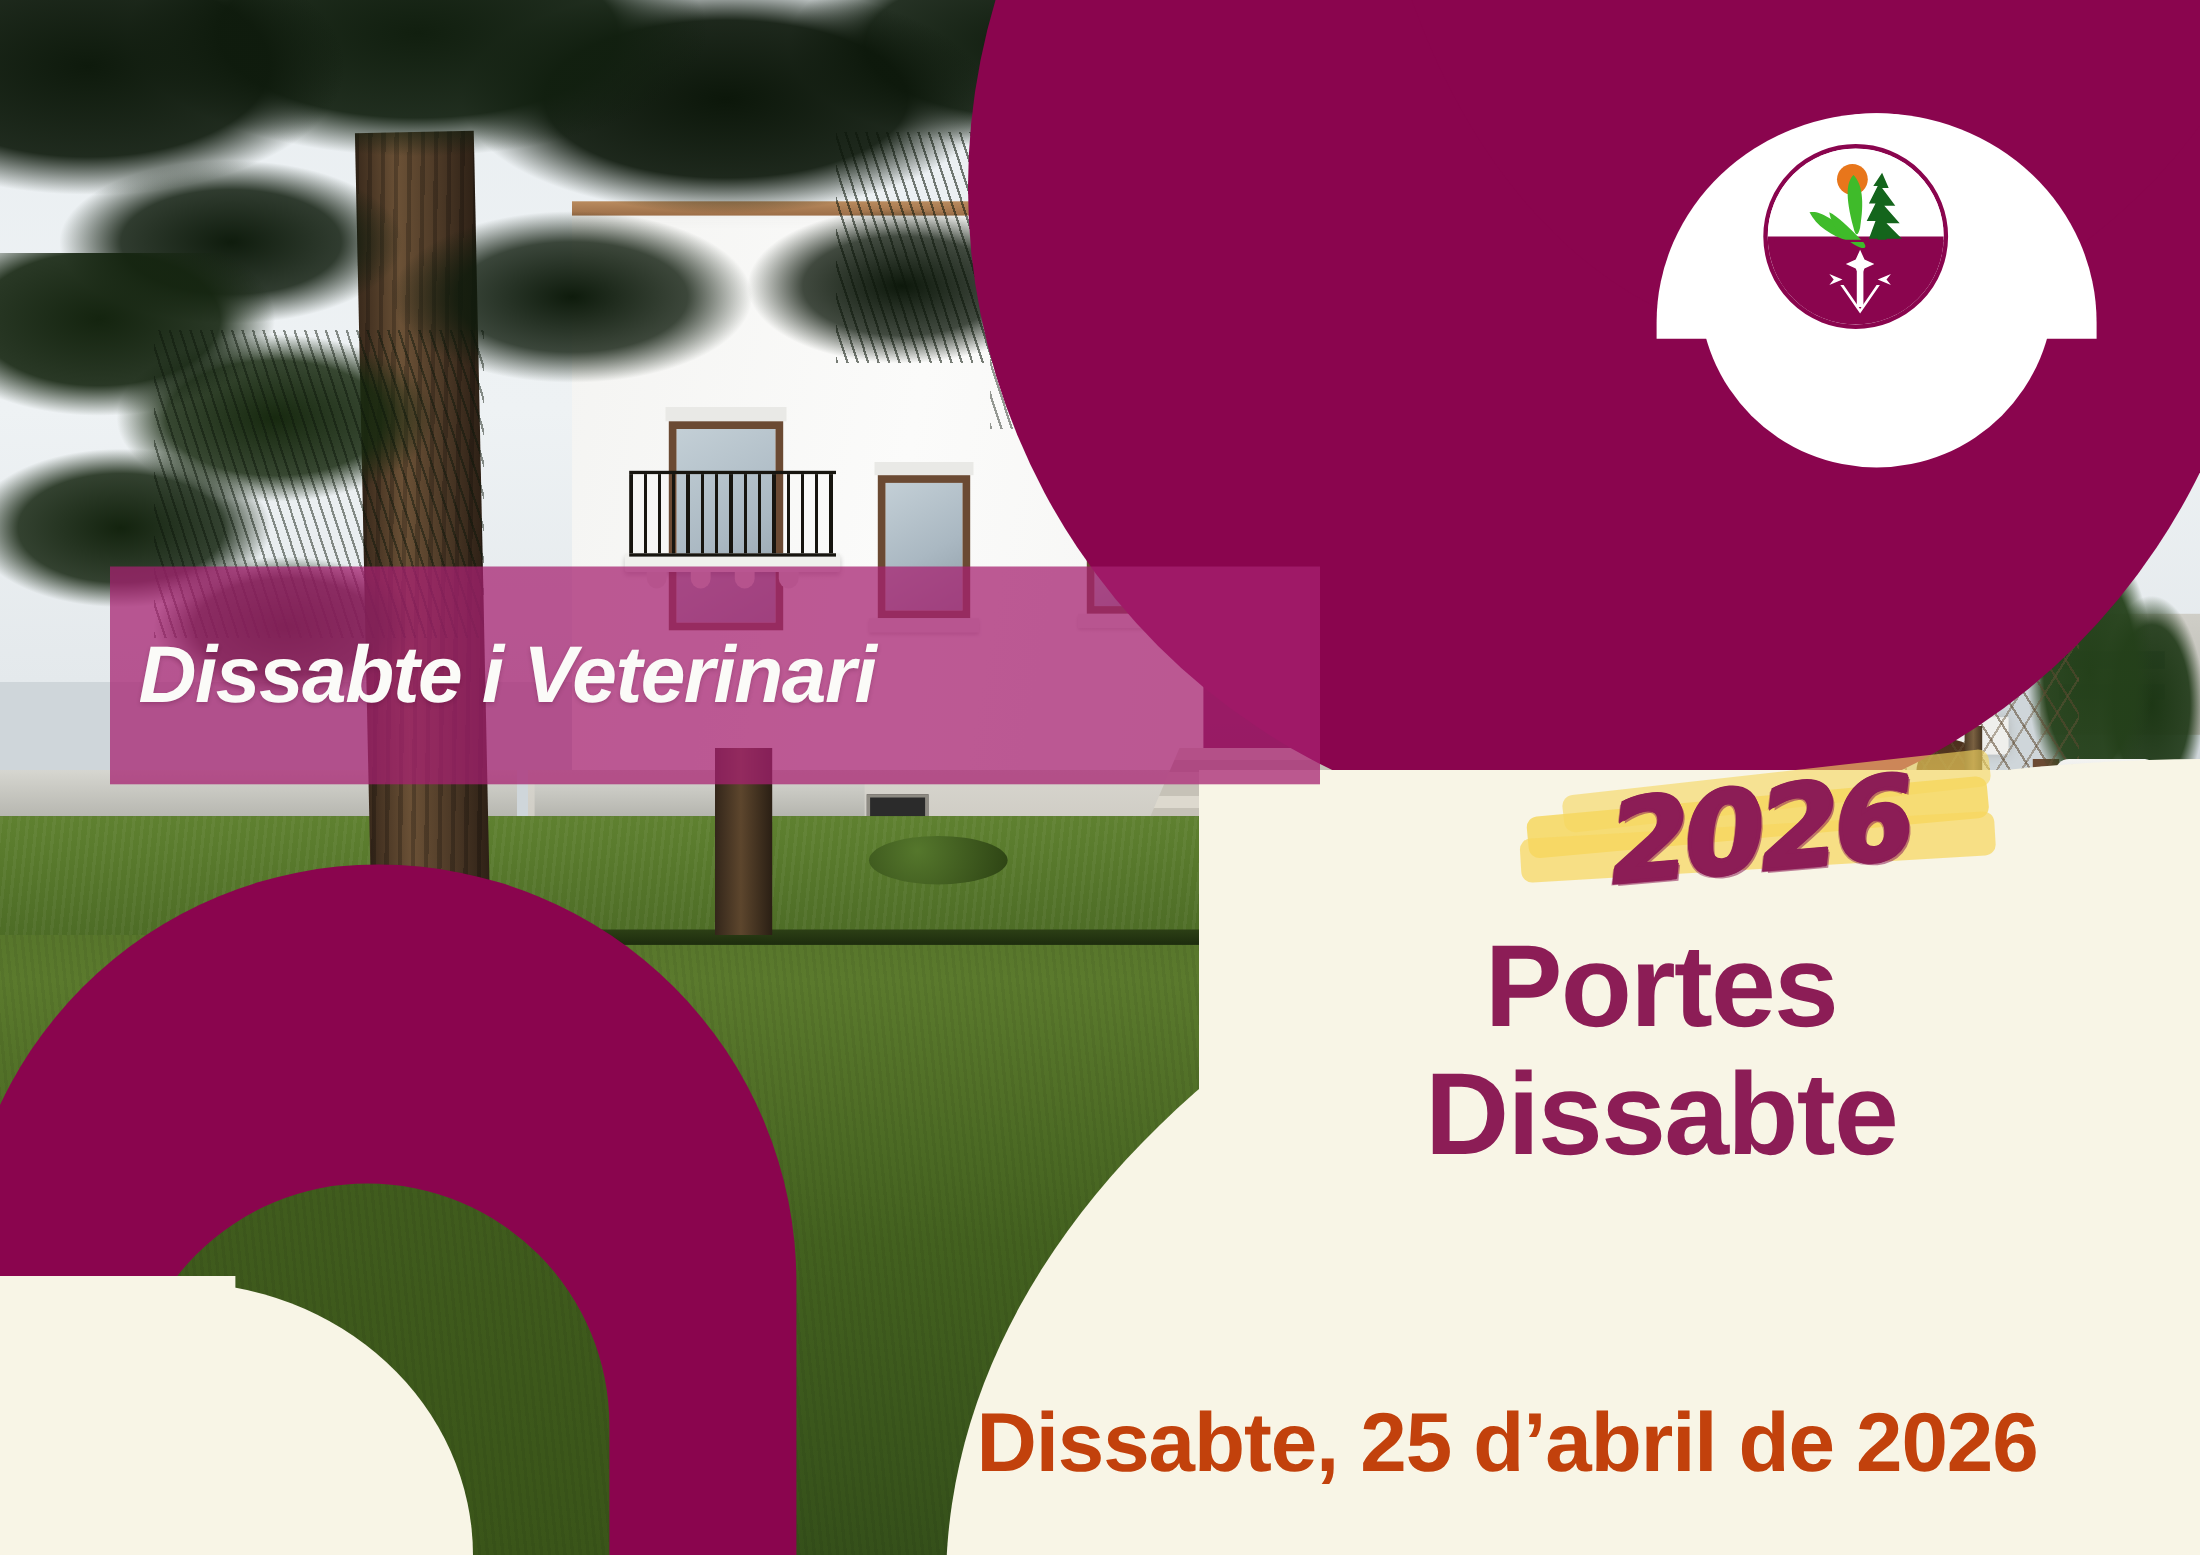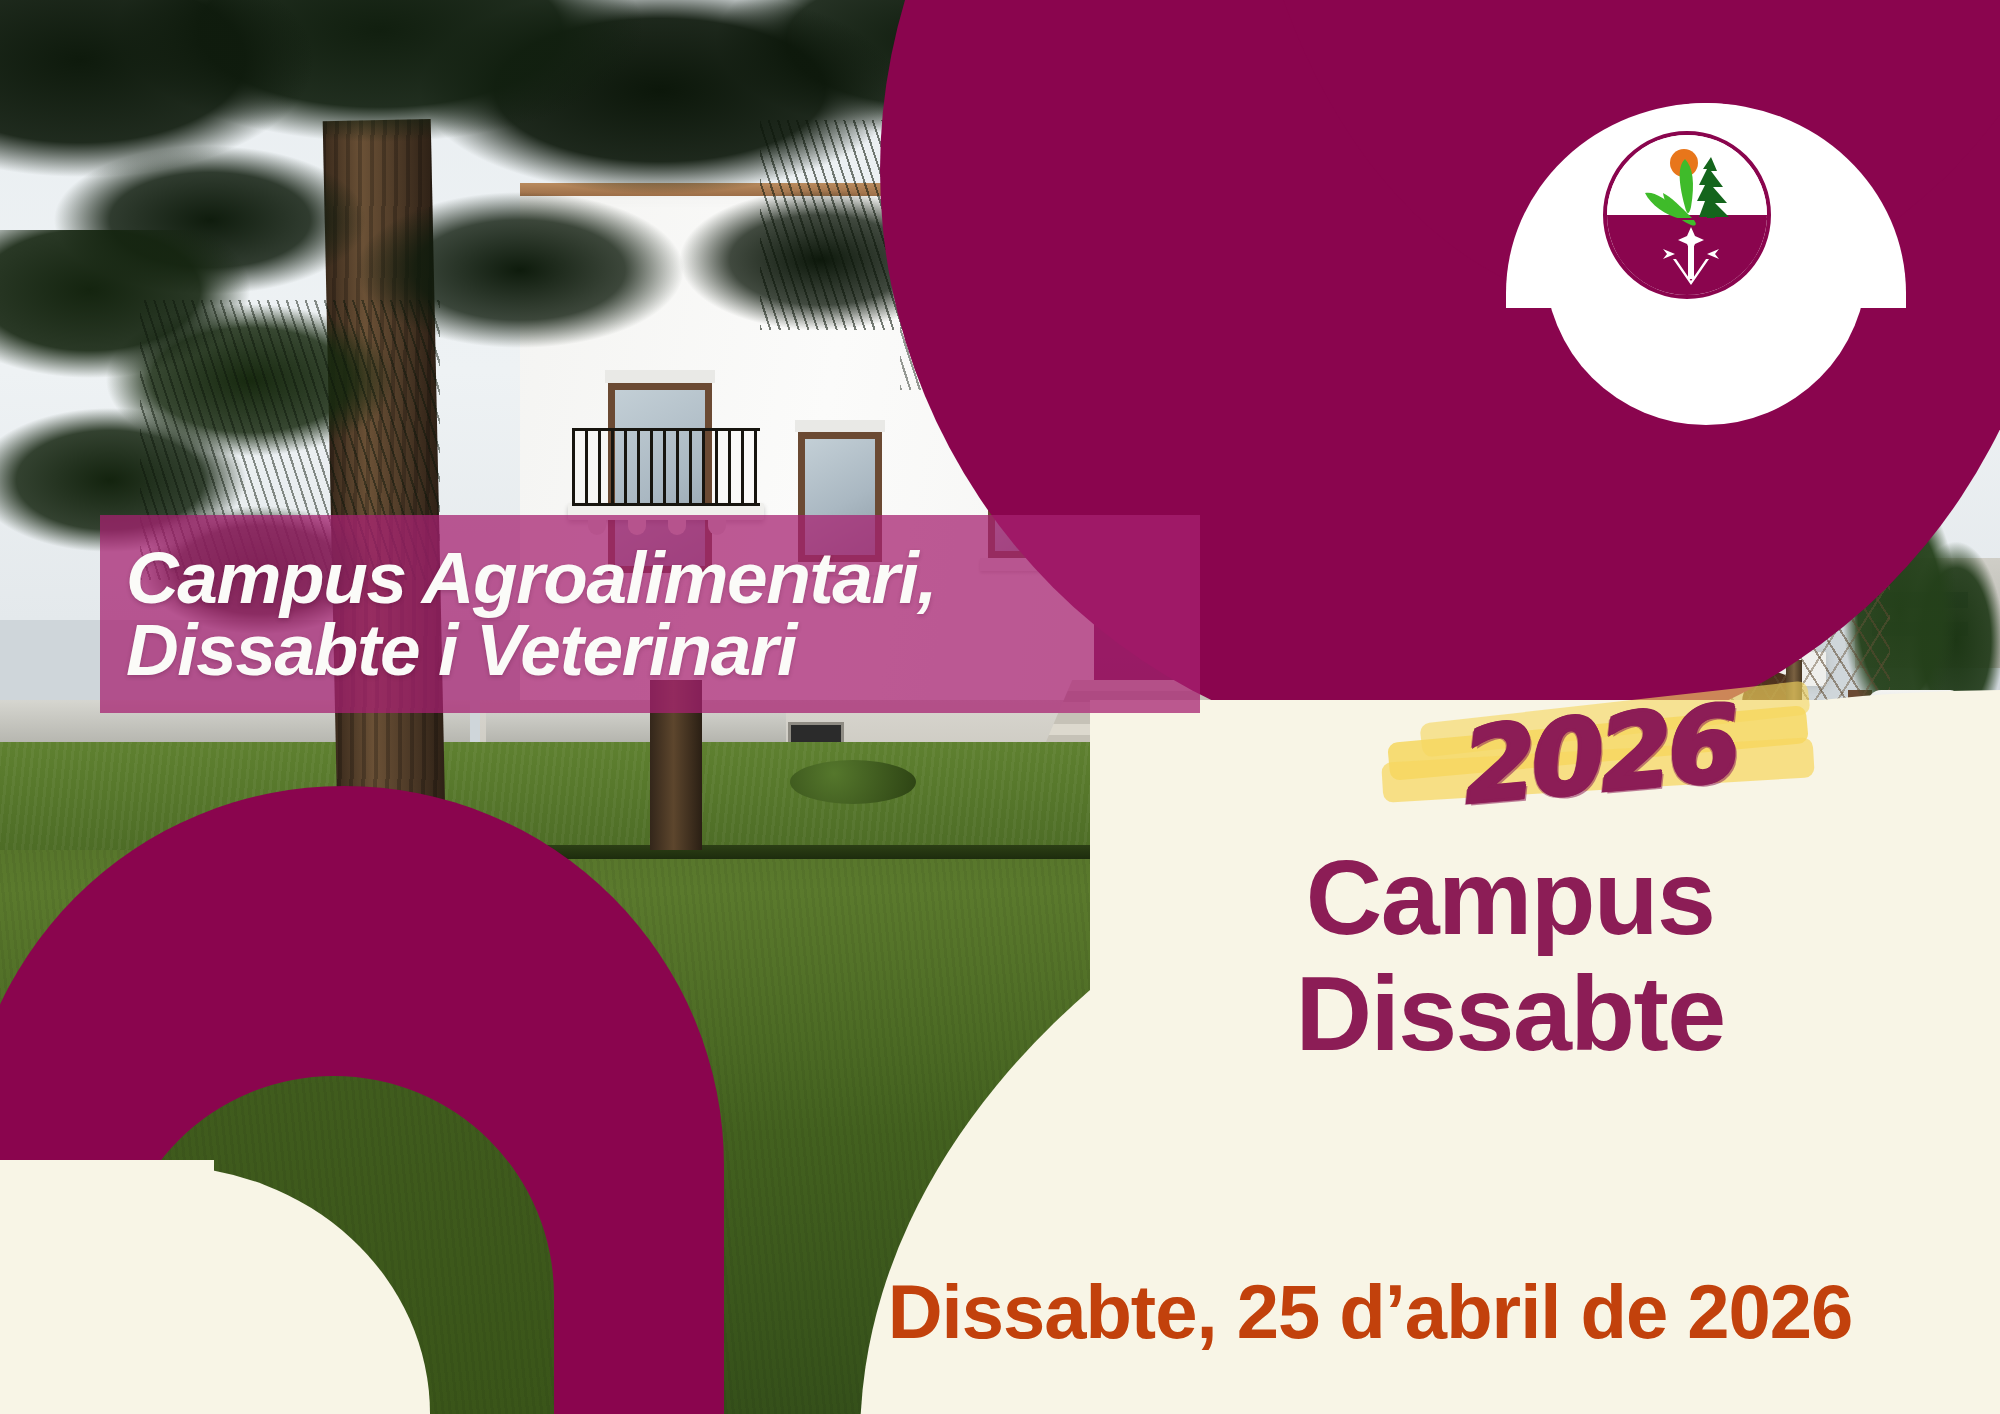--- a/index.html
+++ b/index.html
@@ -591,7 +591,6 @@
   <div class="cream-bl-2"></div>
 
   <div class="banner">
-    <div class="banner-line">Campus Agroalimentari,</div>
     <div class="banner-line">Dissabte i Veterinari</div>
   </div>
 

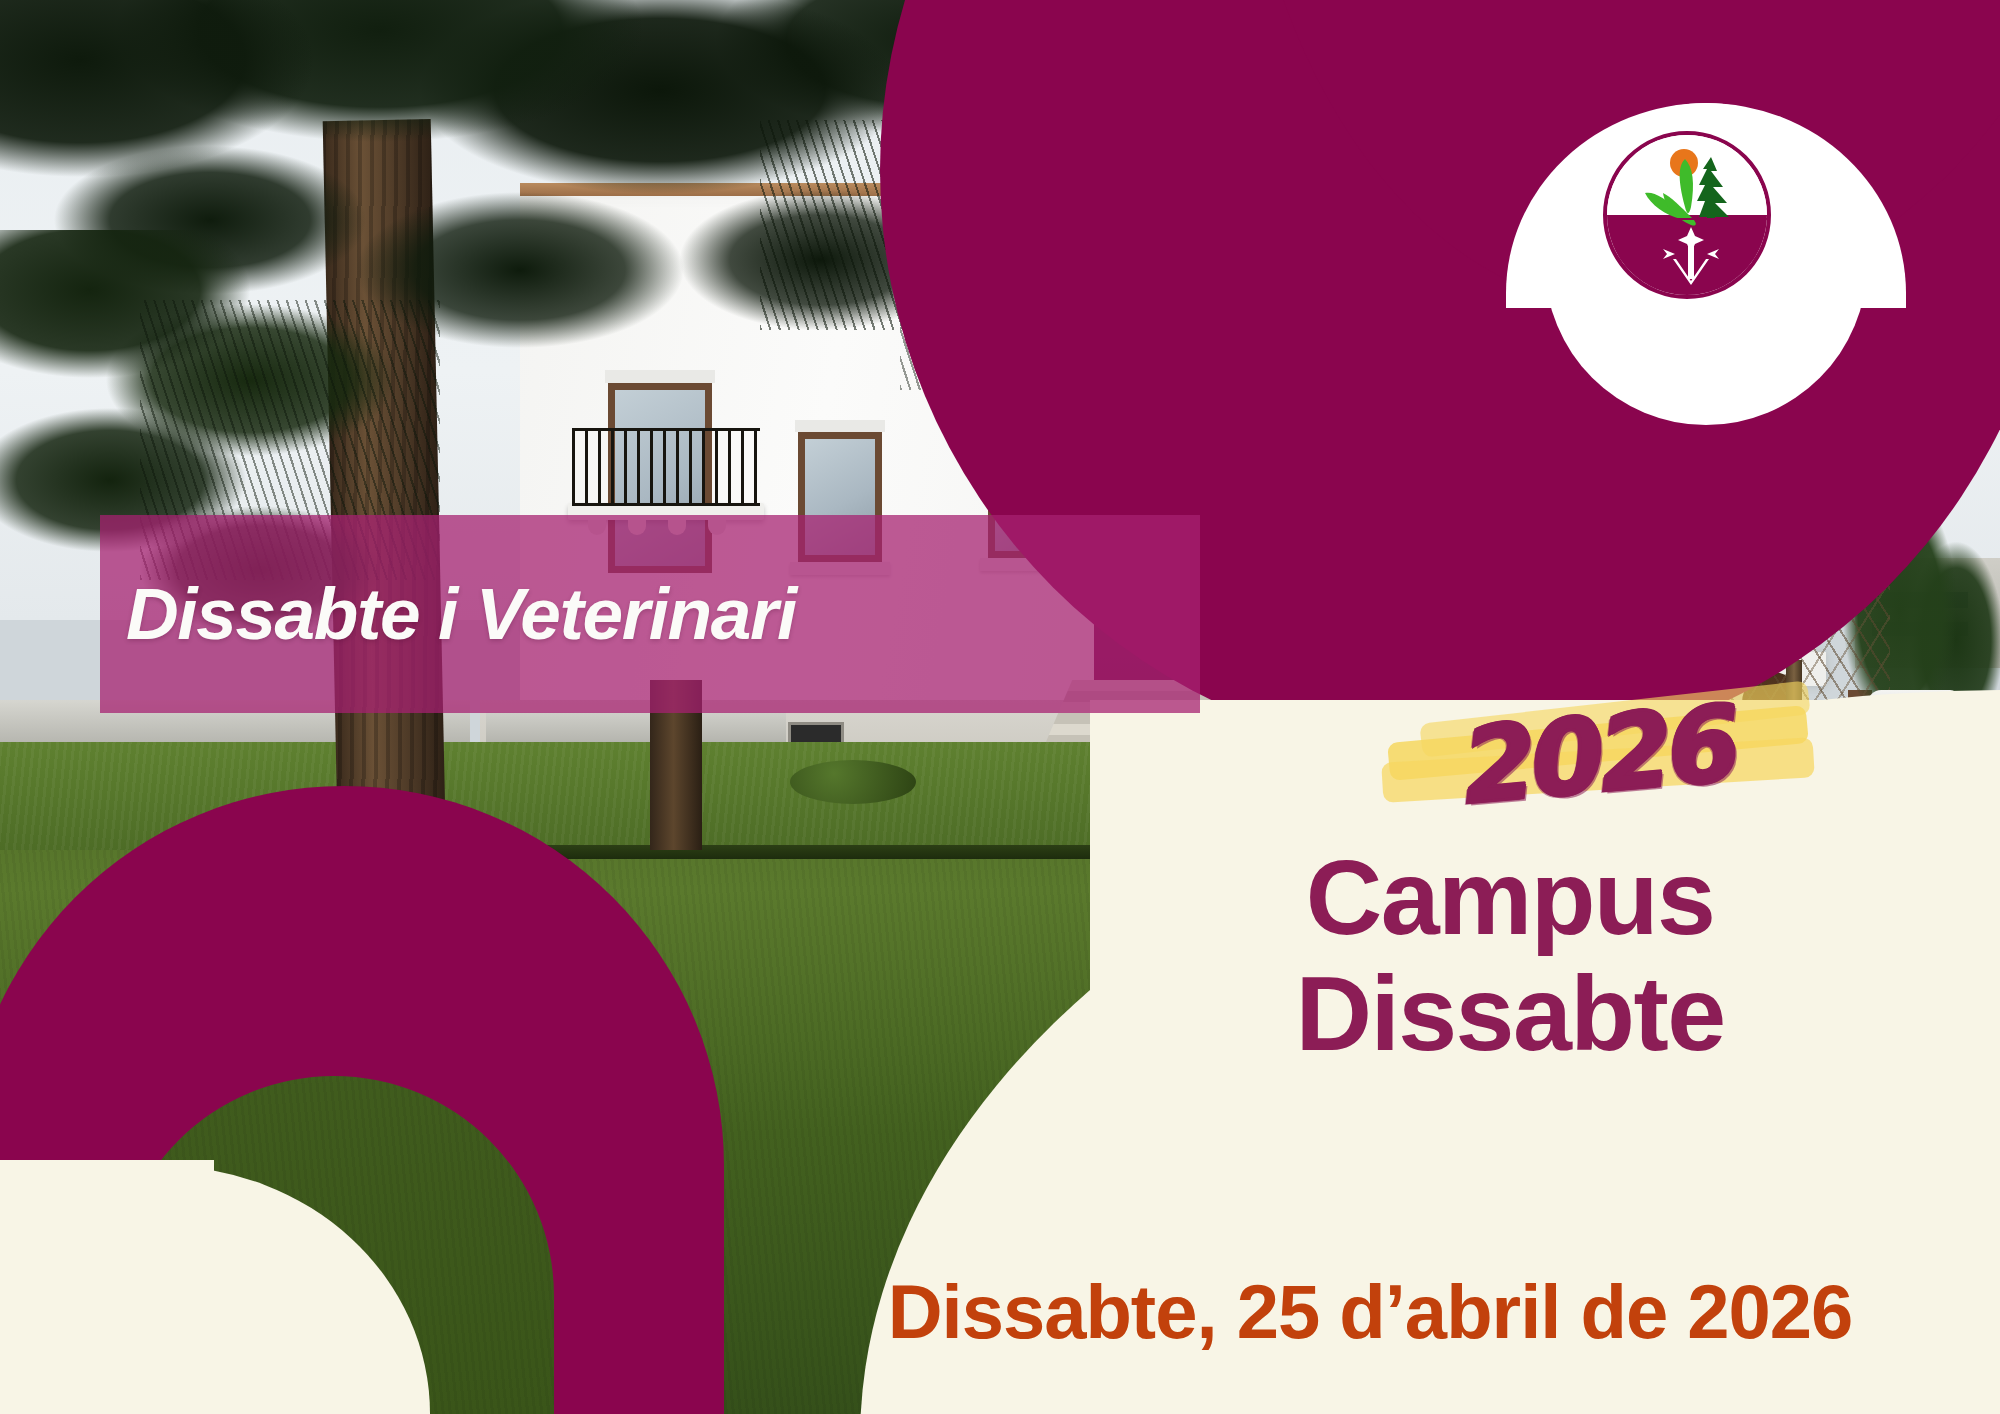--- a/index.html
+++ b/index.html
@@ -602,7 +602,7 @@
   </div>
 
   <div class="headline">
-    <div class="hl-line">Campus</div>
+    <div class="hl-line">Portes</div>
     <div class="hl-line">Dissabte</div>
   </div>
 

